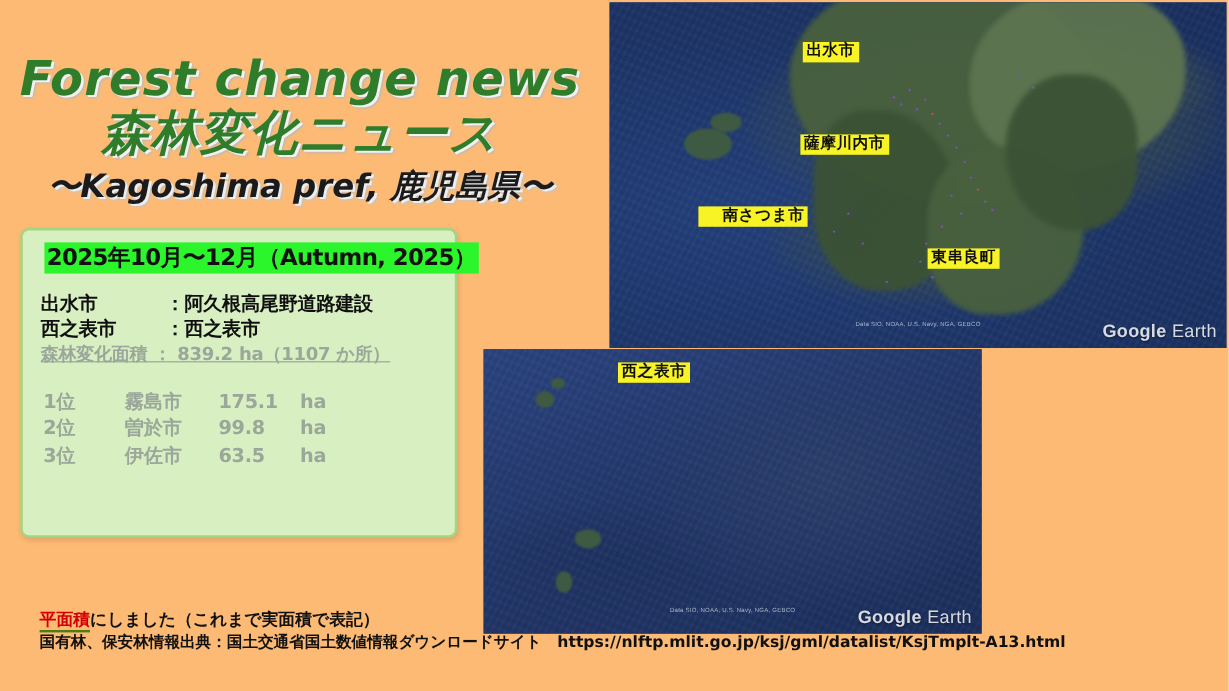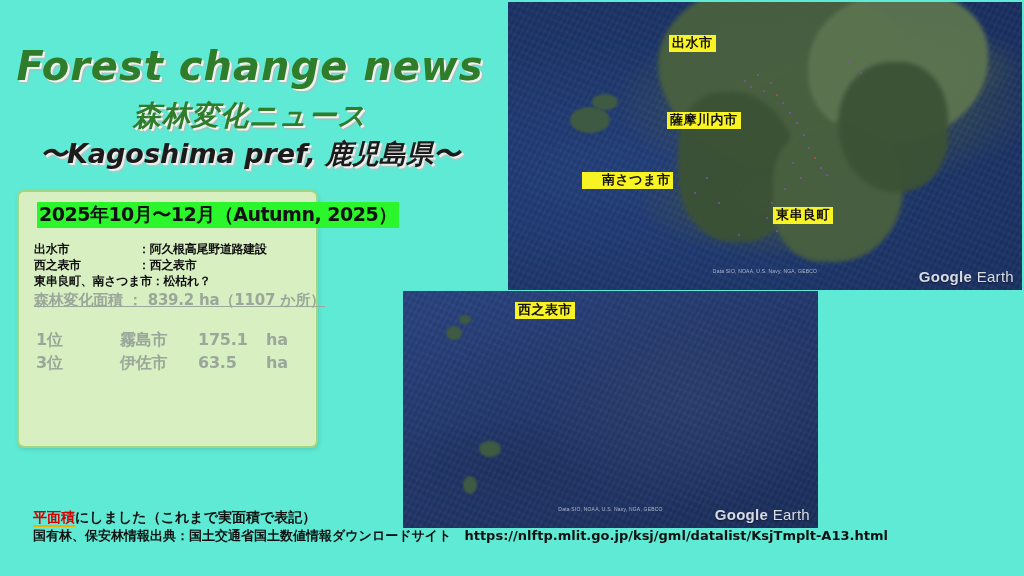--- a/index.html
+++ b/index.html
@@ -8,7 +8,7 @@
     font-family:"Liberation Sans","DejaVu Sans",sans-serif;
     position:relative;
   }
-  #stage{position:absolute;left:0;top:0;width:1024px;height:576px;background:#5eead4;}
+  #stage{position:absolute;left:0;top:0;width:1024px;height:576px;background:#fdba74;}
 
   
   .title-wrap{position:absolute;left:0;top:46px;width:500px;text-align:center;}

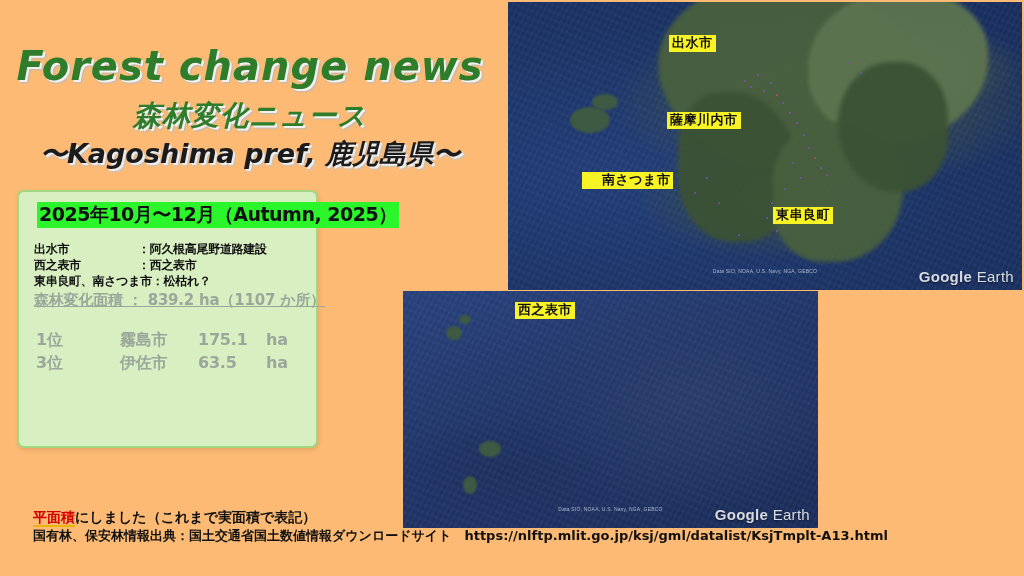--- a/index.html
+++ b/index.html
@@ -19,8 +19,8 @@
     font-family:"DejaVu Sans","Liberation Sans",sans-serif;
   }
   .title-jp{
-    font-size:28px;font-weight:bold;font-style:italic;color:#2f7d2b;
-    line-height:1.1;margin-top:14px;letter-spacing:1px;
+    font-size:40px;font-weight:bold;font-style:italic;color:#2f7d2b;
+    line-height:1.1;margin-top:2px;letter-spacing:1px;
     text-shadow:2px 2px 0 #f2f2f2, 3px 3px 2px #b9b9b9;
     font-family:"DejaVu Sans","Liberation Sans",sans-serif;
   }

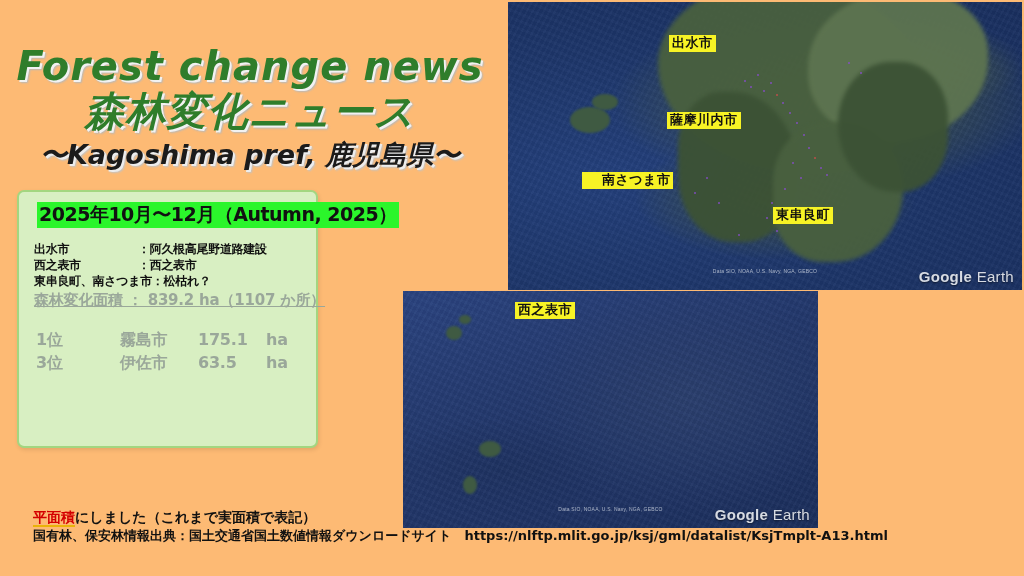--- a/index.html
+++ b/index.html
@@ -33,7 +33,7 @@
 
   
   .panel{
-    position:absolute;left:17px;top:190px;width:301px;height:258px;
+    position:absolute;left:17px;top:190px;width:364px;height:258px;
     background:#d8efc2;border:2px solid #a3d680;border-radius:7px;
     box-sizing:border-box;box-shadow:1px 2px 4px rgba(0,0,0,.10);
   }

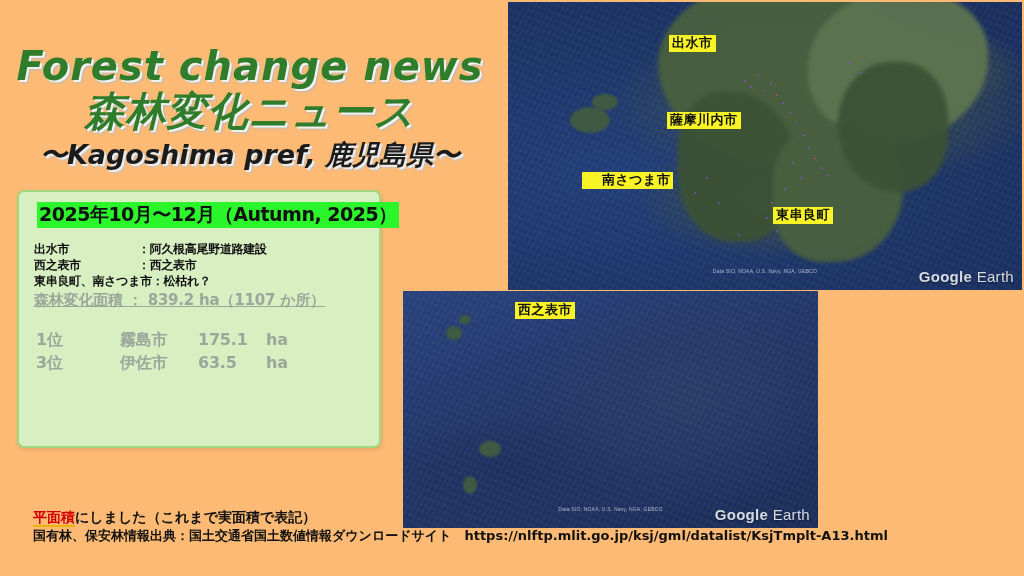--- a/index.html
+++ b/index.html
@@ -46,7 +46,7 @@
   }
   .rows{margin:14px 0 0 15px;}
   .row{
-    font-size:12px;font-weight:bold;color:#101010;line-height:1.33;
+    font-size:16px;font-weight:bold;color:#101010;line-height:1.33;
     white-space:nowrap;letter-spacing:-.3px;
     font-family:"DejaVu Sans","Liberation Sans",sans-serif;
   }

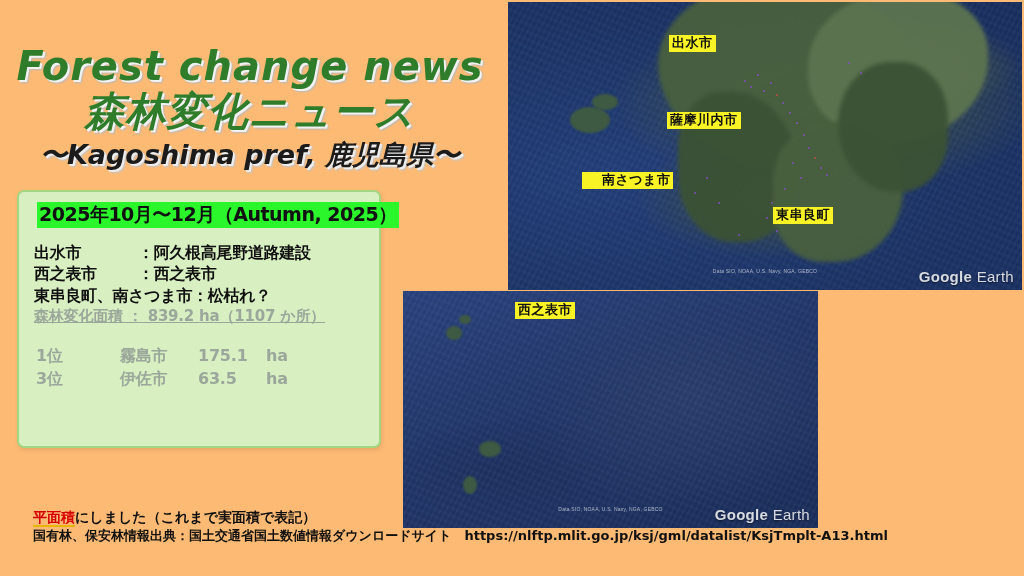--- a/index.html
+++ b/index.html
@@ -151,9 +151,6 @@
       </div>
       <div class="row">
         <span class="city">西之表市</span><span>：</span><span>西之表市</span>
-      </div>
-      <div class="row">
-        <span class="city inline">東串良町、南さつま市</span><span>：</span><span>松枯れ？</span>
       </div>
       <div class="row-total">森林変化面積 ： 839.2 ha（1107 か所）</div>
     </div>

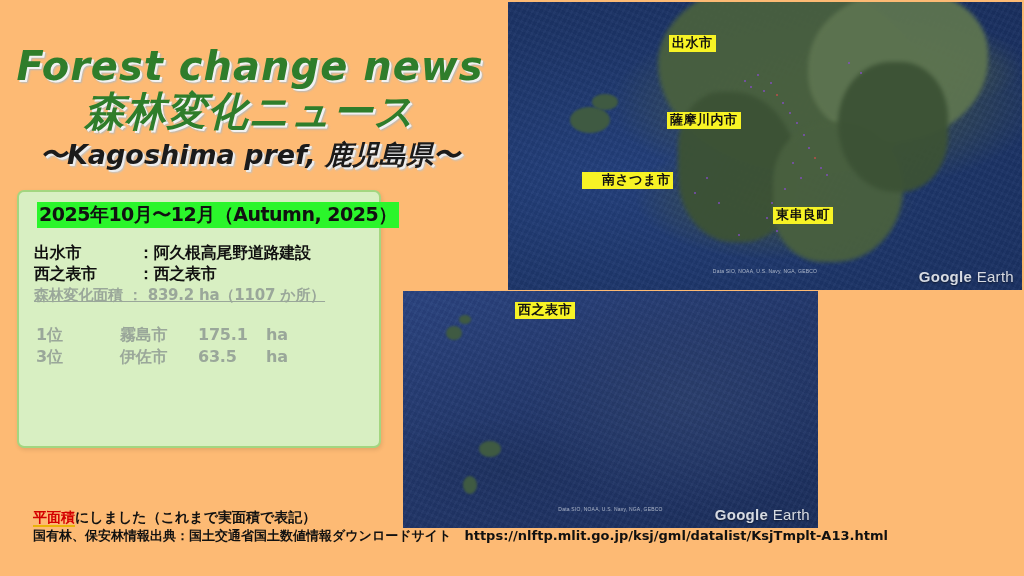--- a/index.html
+++ b/index.html
@@ -64,7 +64,7 @@
     font-family:"DejaVu Sans","Liberation Sans",sans-serif;
   }
   .rank-row .rk{display:inline-block;width:68px;}
-  .rank-row .ct{display:inline-block;width:78px;margin-left:16px;}
+  .rank-row .ct{display:inline-block;width:78px;}
   .rank-row .vl{display:inline-block;width:68px;}
   .rank-row .un{display:inline-block;}
 

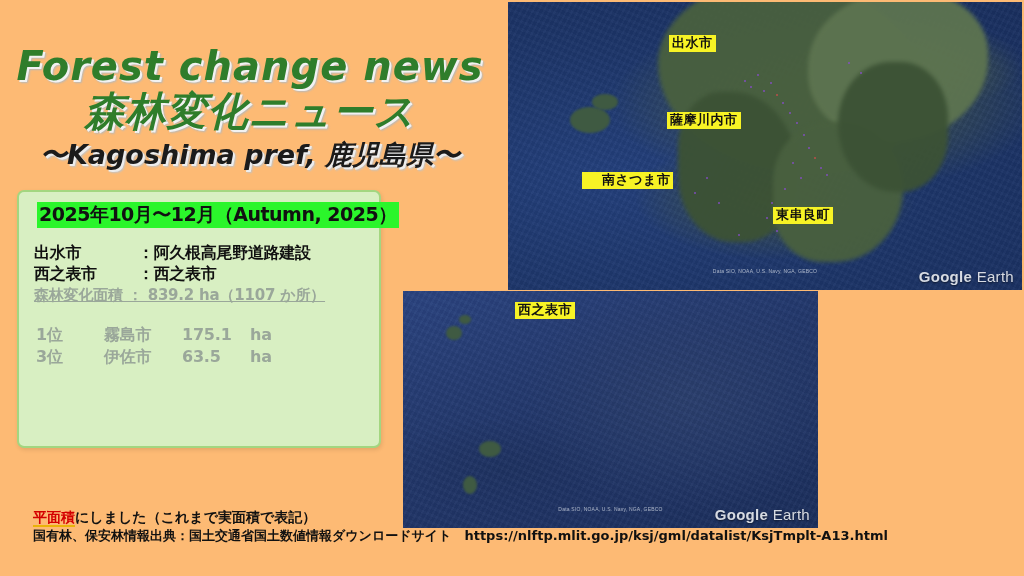--- a/index.html
+++ b/index.html
@@ -158,6 +158,9 @@
     <div class="rank-list">
       <div class="rank-row">
         <span class="rk">1位</span><span class="ct">霧島市</span><span class="vl">175.1</span><span class="un">ha</span>
+      </div>
+      <div class="rank-row">
+        <span class="rk">2位</span><span class="ct">曽於市</span><span class="vl">99.8</span><span class="un">ha</span>
       </div>
       <div class="rank-row">
         <span class="rk">3位</span><span class="ct">伊佐市</span><span class="vl">63.5</span><span class="un">ha</span>

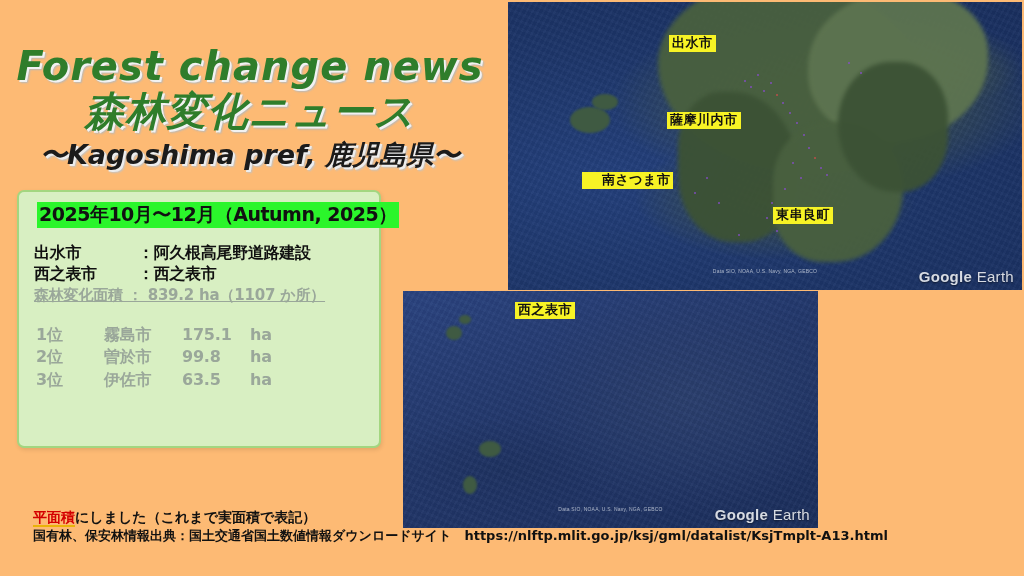--- a/index.html
+++ b/index.html
@@ -124,7 +124,7 @@
     font-size:14px;font-weight:bold;color:#111;line-height:1.35;white-space:nowrap;
     font-family:"DejaVu Sans","Liberation Sans",sans-serif;
   }
-  .note-hl{color:#d40000;border-bottom:2px solid #eab308;padding-bottom:0px;}
+  .note-hl{color:#d40000;border-bottom:2px solid #4d7c0f;padding-bottom:0px;}
   .note-line{
     font-size:13px;font-weight:bold;color:#111;line-height:1.45;white-space:nowrap;
     font-family:"DejaVu Sans","Liberation Sans",sans-serif;

